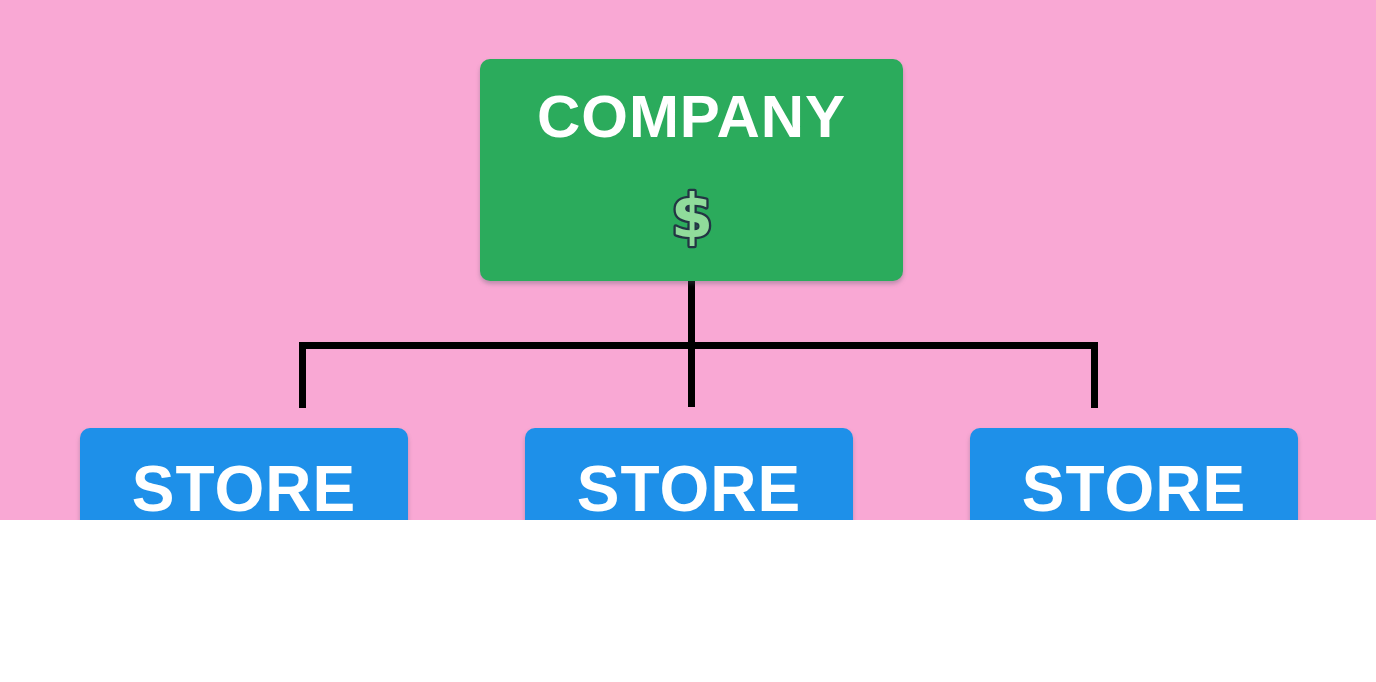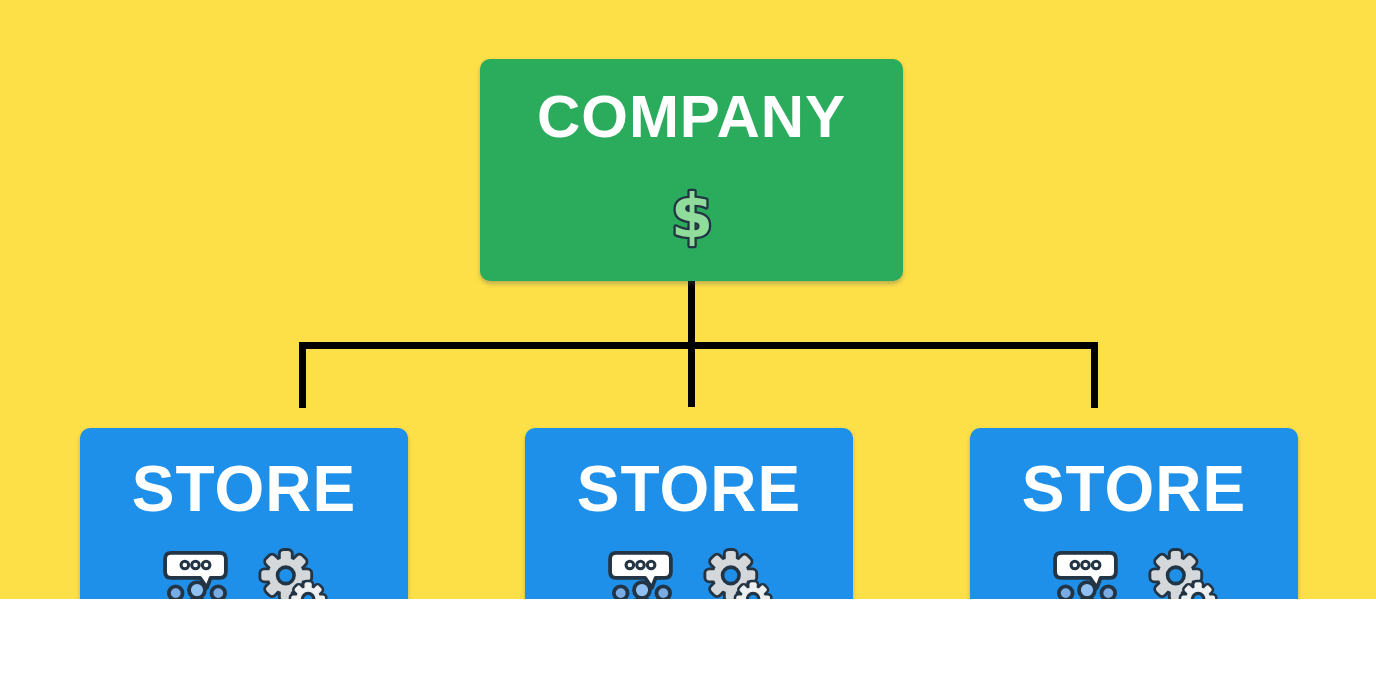--- a/index.html
+++ b/index.html
@@ -6,8 +6,8 @@
   .canvas {
     position: relative;
     width: 1376px;
-    height: 599px;
-    background: #fde047;
+    height: 520px;
+    background: #f9a8d4;
     overflow: hidden;
     font-family: "Liberation Sans", sans-serif;
   }

